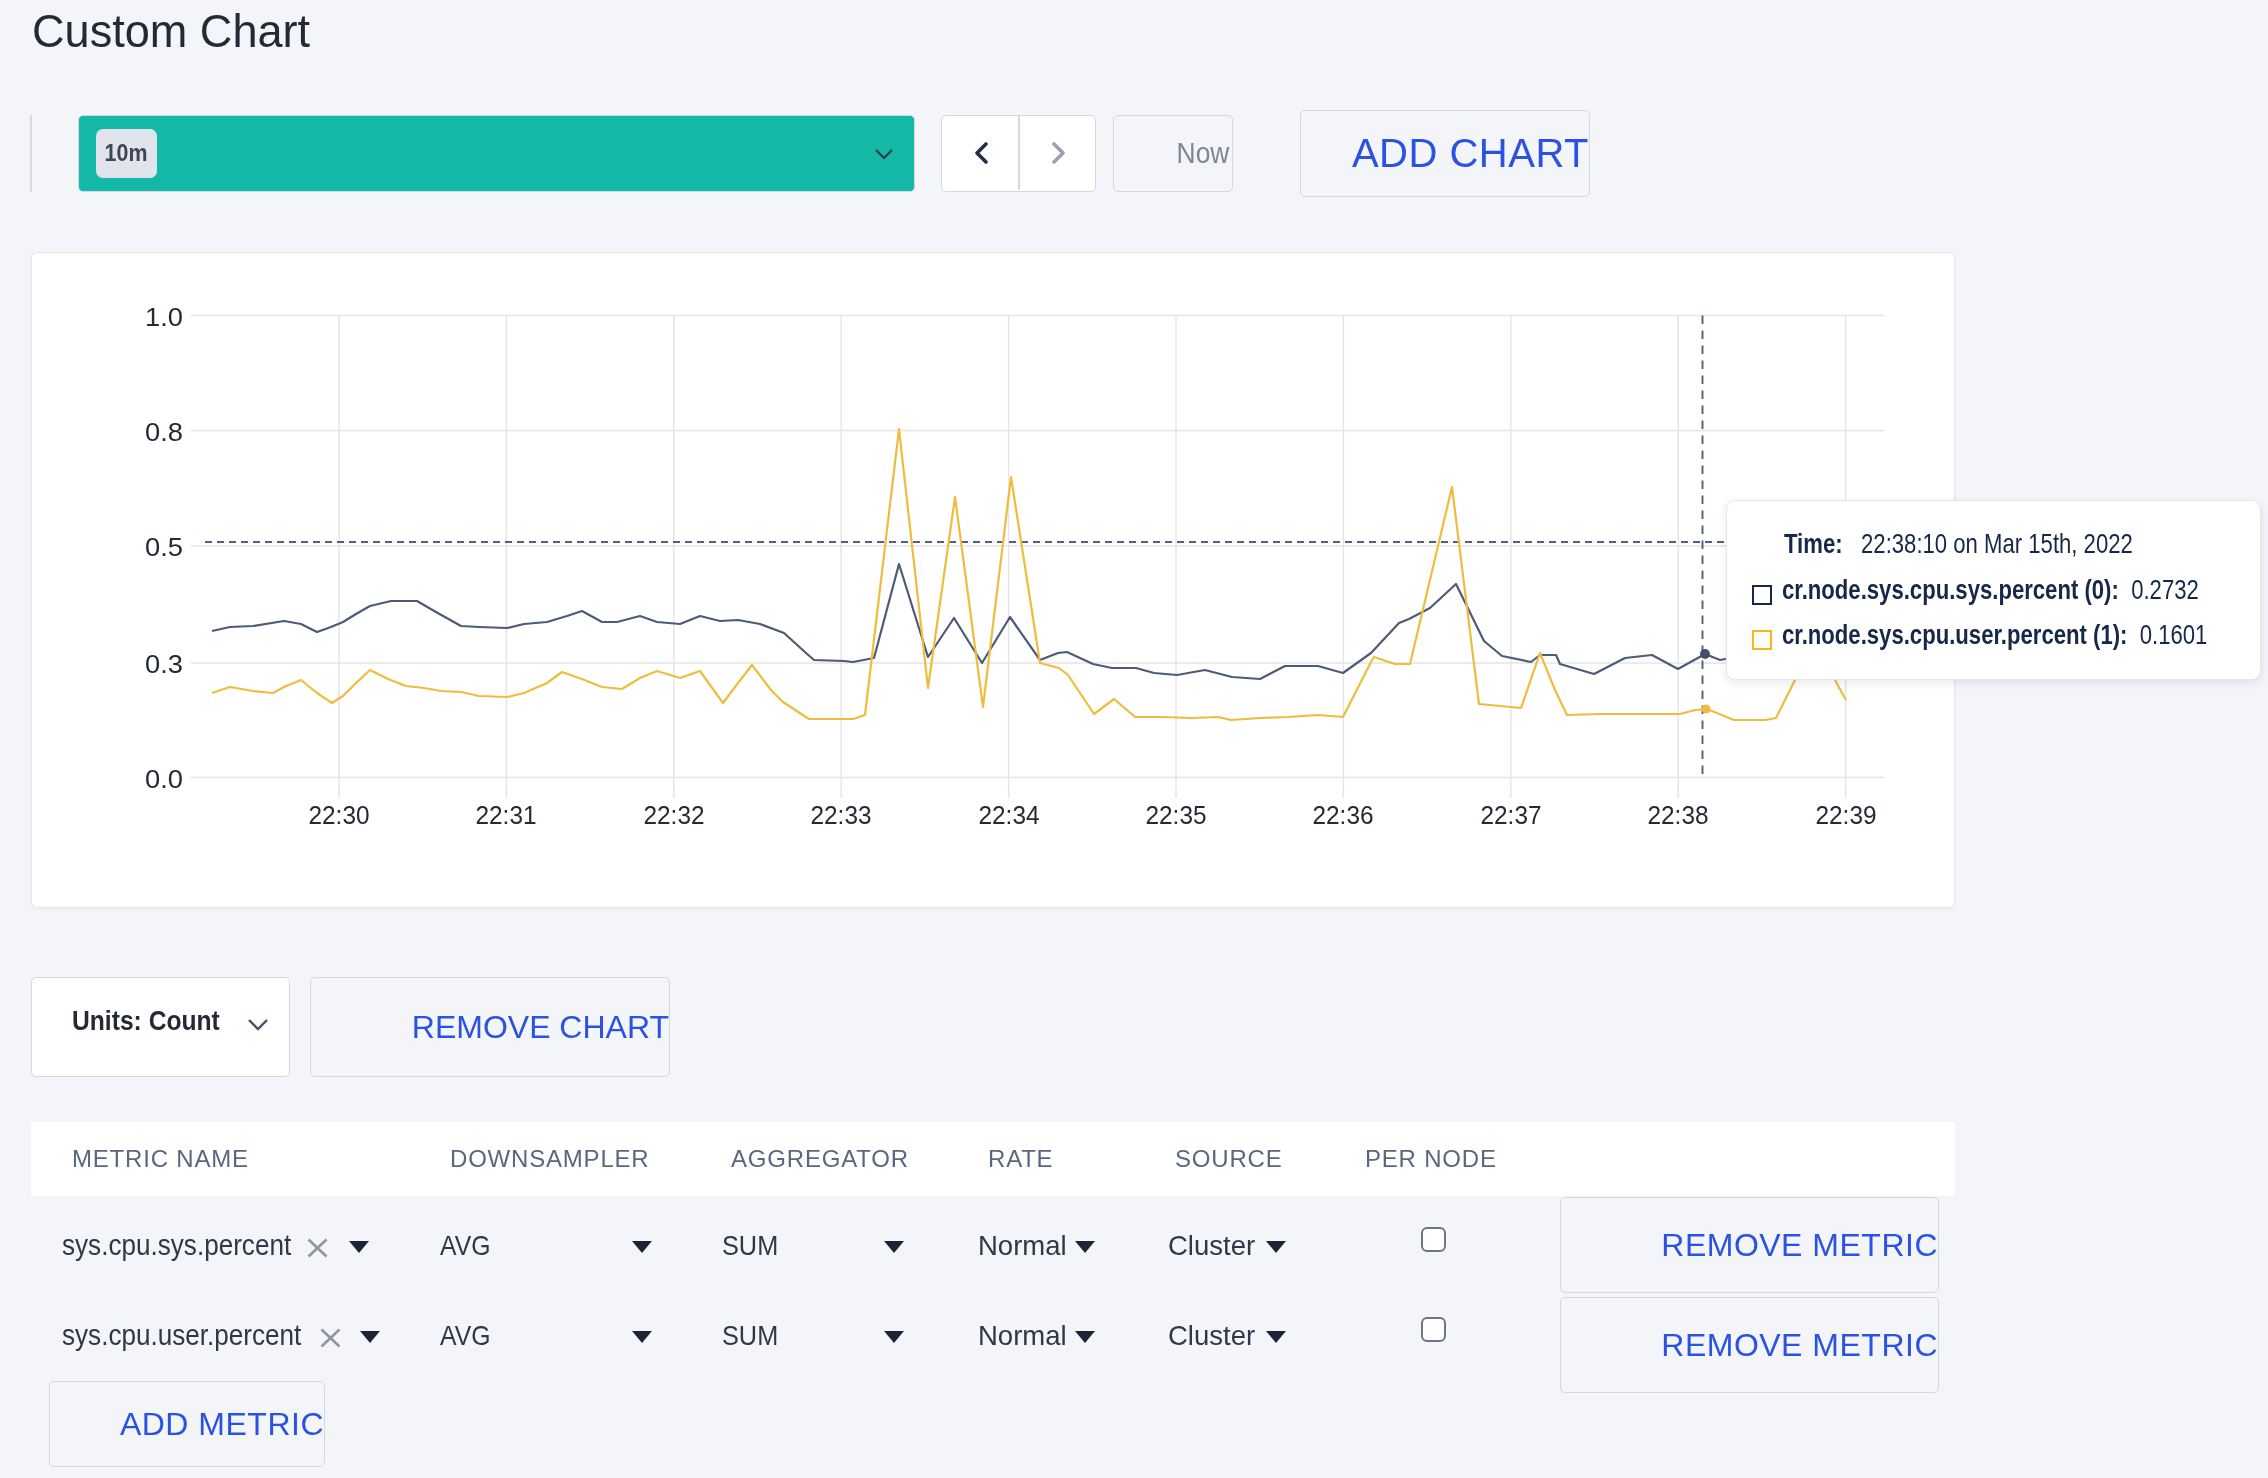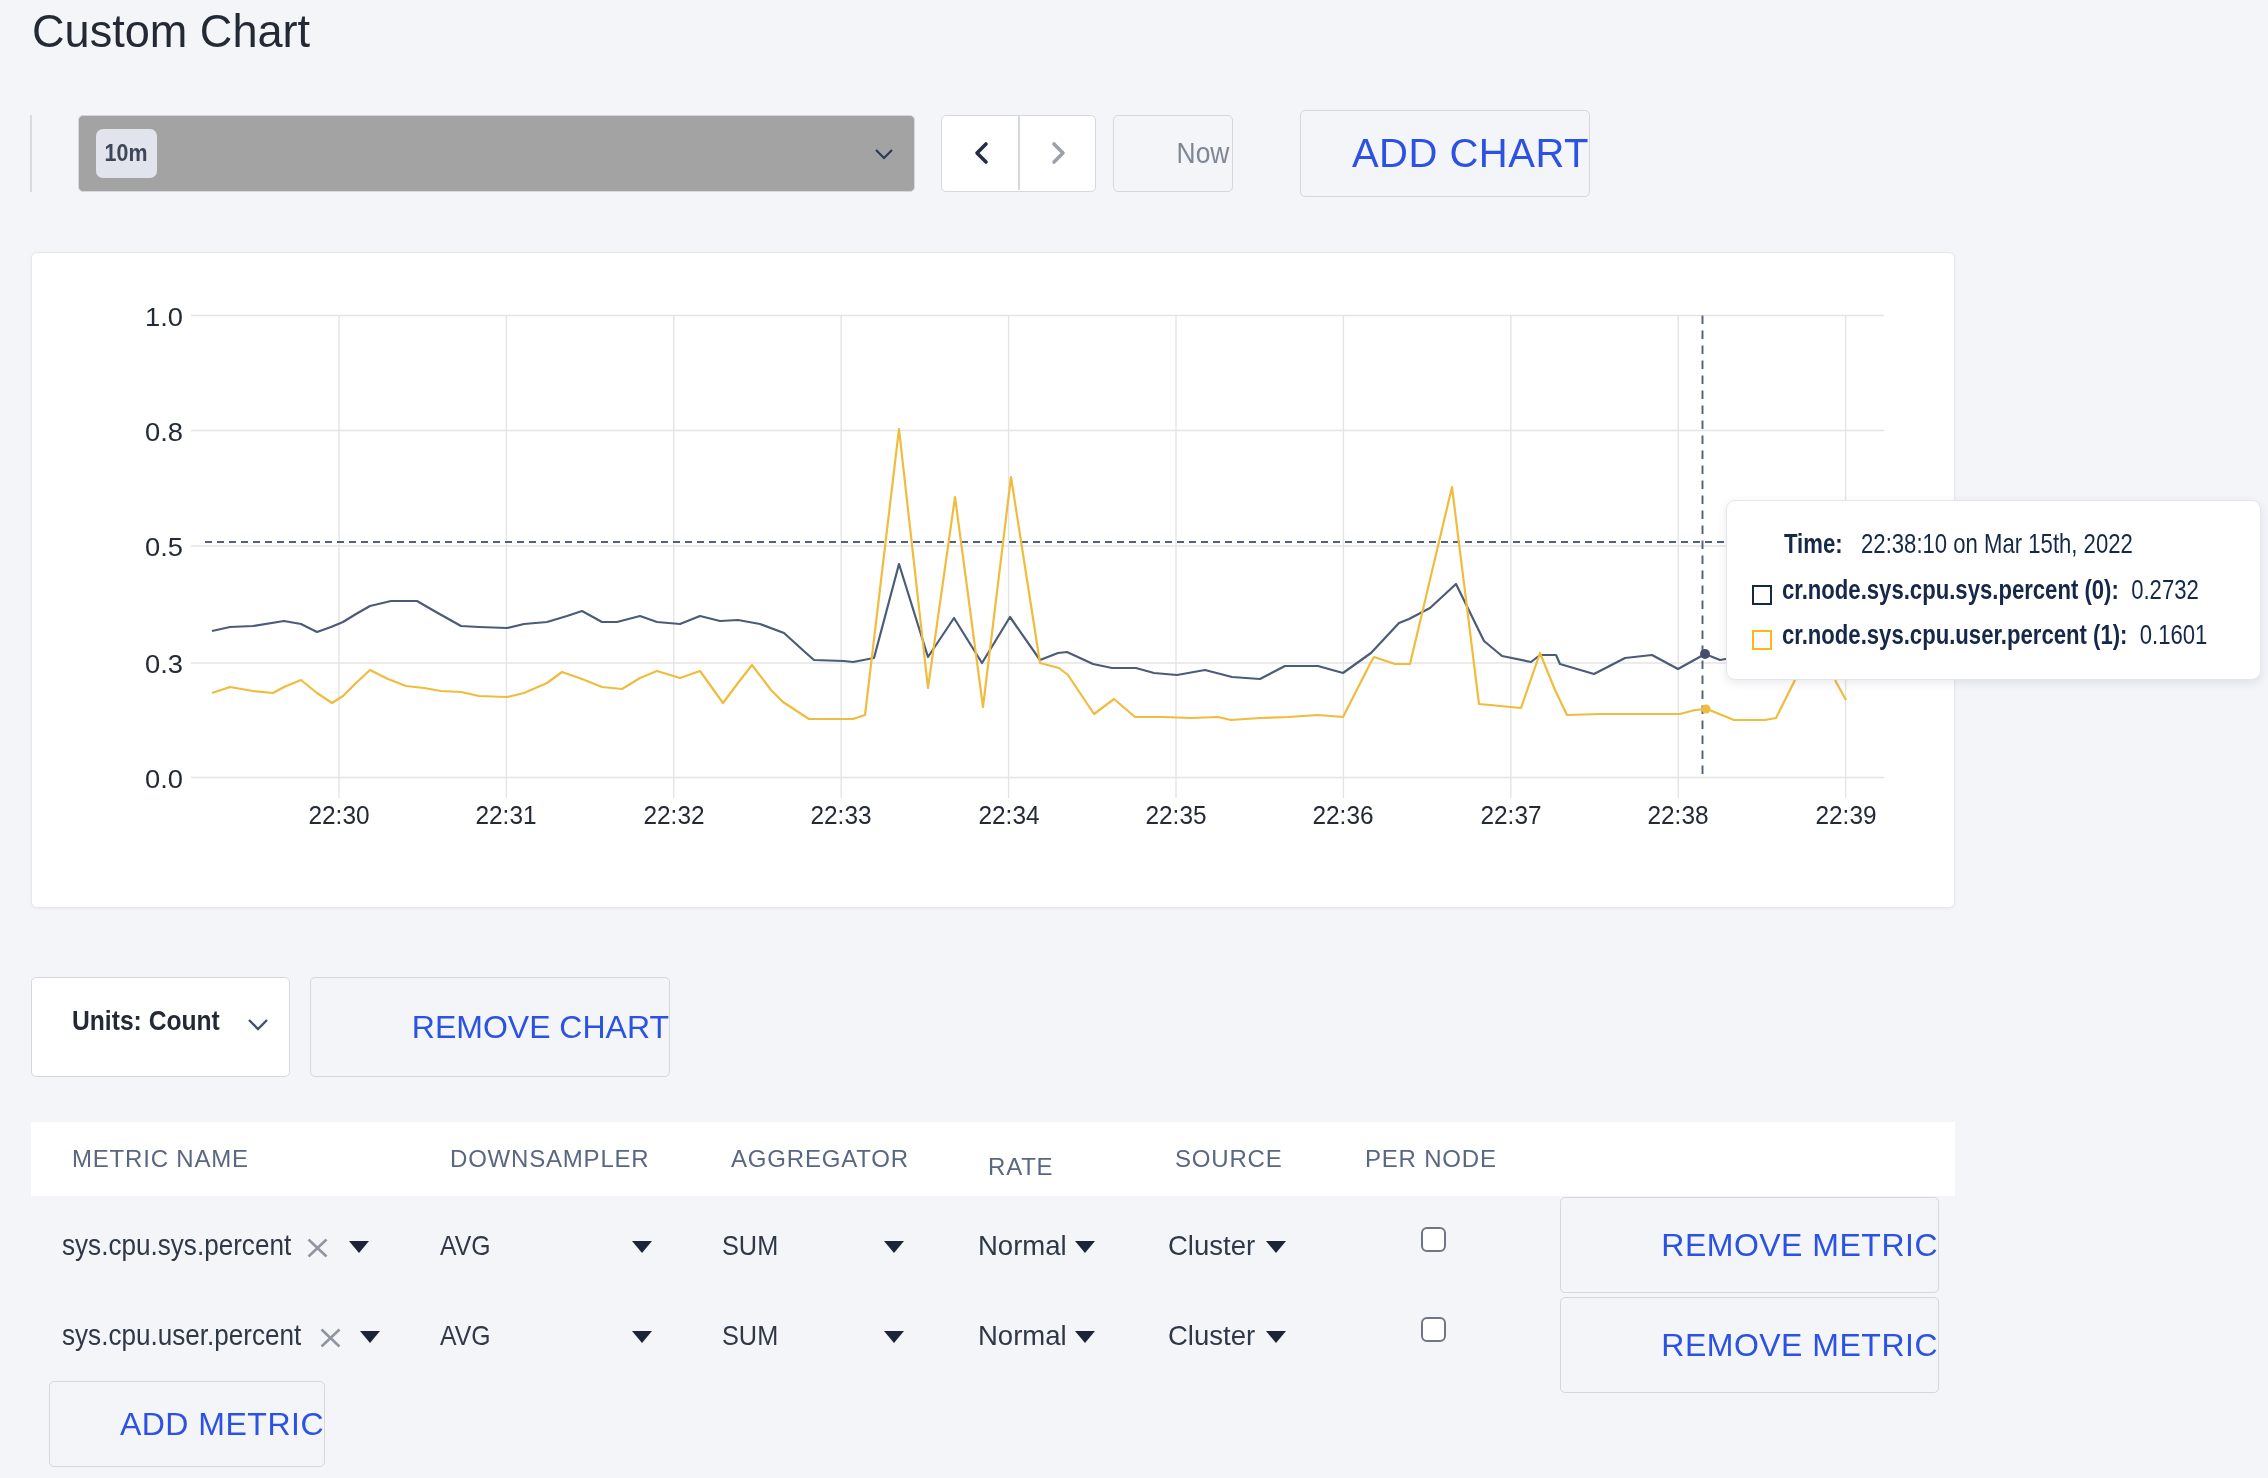--- a/index.html
+++ b/index.html
@@ -17,7 +17,7 @@
 
 <div class="abs" style="left:30px; top:115px; width:2px; height:77px; background:#d9dbe2;"></div>
 
-<div class="abs" style="left:78px; top:115px; width:837px; height:77px; background:#a3a3a3; border:1.6px solid #d5d8df; border-radius:5px;">
+<div class="abs" style="left:78px; top:115px; width:837px; height:77px; background:#14b8a6; border:1.6px solid #d5d8df; border-radius:5px;">
   <div class="abs" style="left:17px; top:13px; width:61px; height:49px; background:#e1e4ec; border-radius:7px; display:flex; align-items:center; justify-content:center;">
     <span class="sx" style="font-size:23px; font-weight:700; color:#3e4757; transform:scaleX(0.93); transform-origin:50% 50%;">10m</span>
   </div>

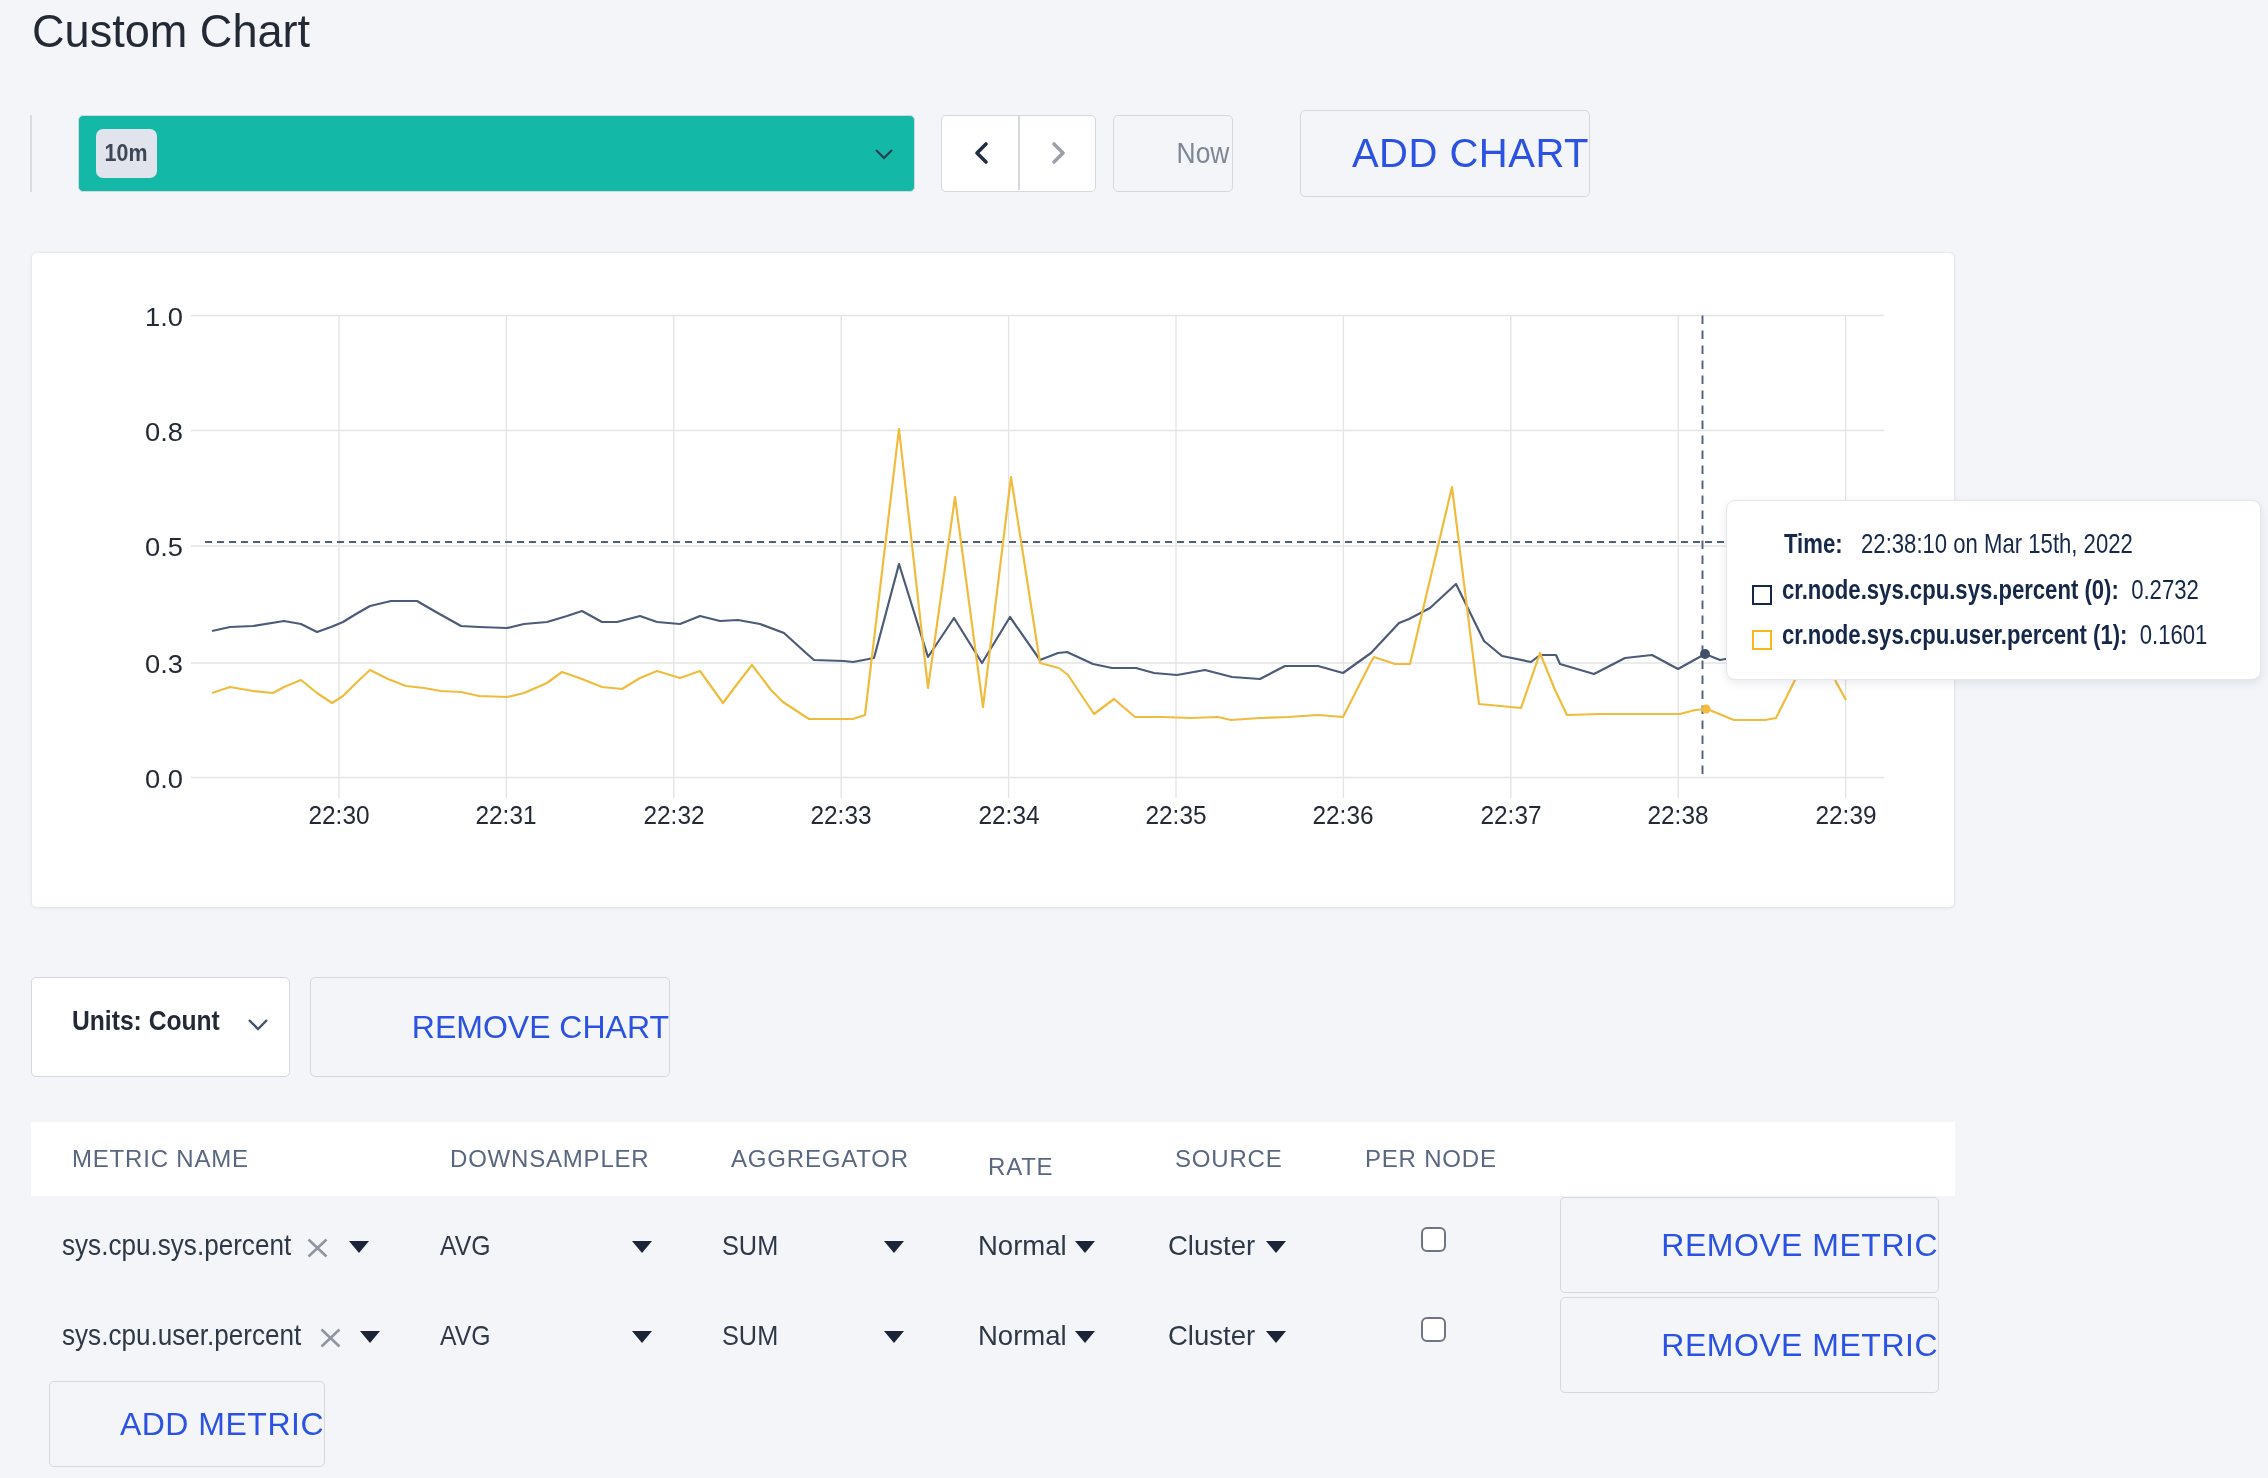--- a/index.html
+++ b/index.html
@@ -119,7 +119,7 @@
   <span class="abs" style="left:72px; top:23px;">METRIC NAME</span>
   <span class="abs" style="left:450px; top:23px;">DOWNSAMPLER</span>
   <span class="abs" style="left:731px; top:23px;">AGGREGATOR</span>
-  <span class="abs" style="left:988px; top:23px;margin-top:8px;">RATE</span>
+  <span class="abs" style="left:988px; top:23px;">RATE</span>
   <span class="abs" style="left:1175px; top:23px;">SOURCE</span>
   <span class="abs" style="left:1365px; top:23px;">PER NODE</span>
 </div>

